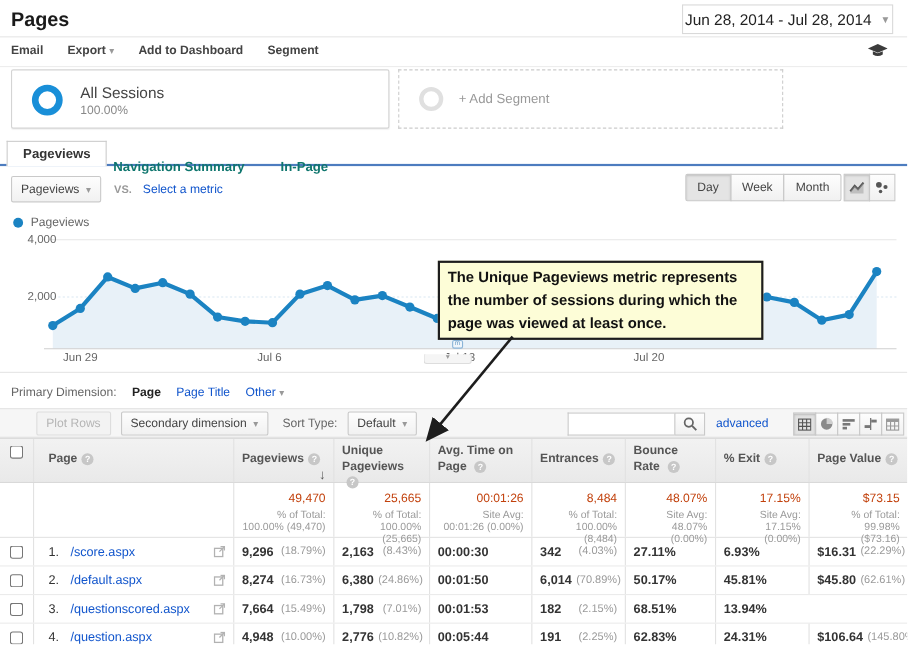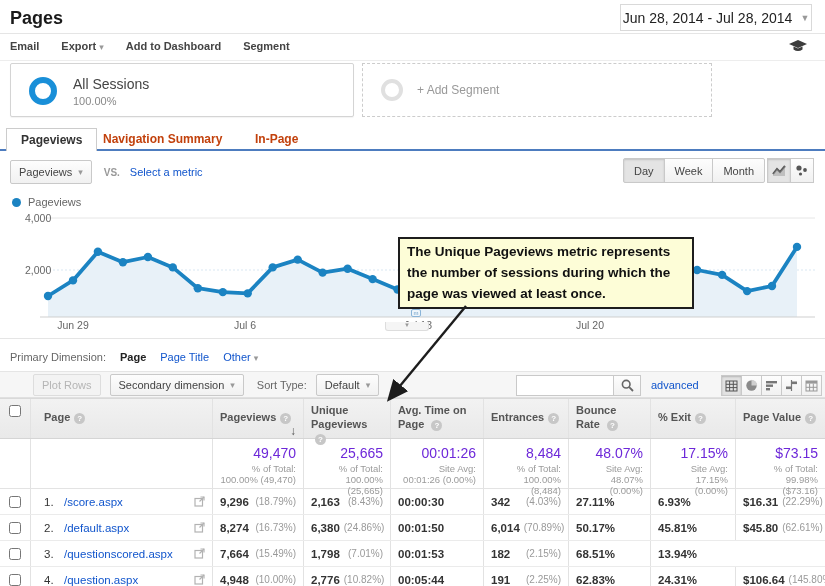--- a/index.html
+++ b/index.html
@@ -36,7 +36,7 @@
   .tab-active { position:absolute; left:6px; top:0; height:23px; padding:0 14px; background:#fff;
                 border:1px solid #ccc; border-bottom:none; display:flex; align-items:center;
                 font-size:12px; font-weight:bold; color:#333; z-index:2; }
-  .tab-link { position:absolute; top:4px; font-size:12px; font-weight:bold; color:#c2410c; text-decoration:none; cursor:pointer; }
+  .tab-link { position:absolute; top:16px; font-size:12px; font-weight:bold; color:#0f766e; text-decoration:none; cursor:pointer; }
   .tab-nav { left:103px; } .tab-inpage { left:255px; }
 
   

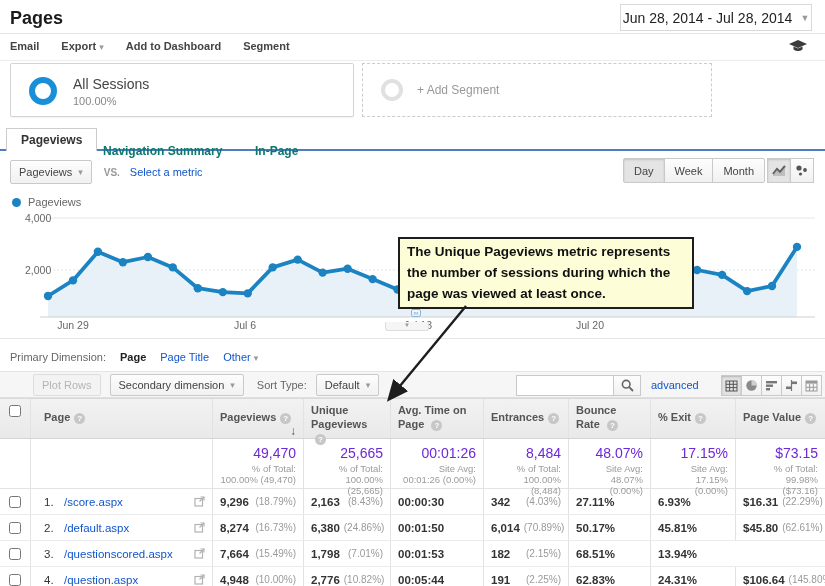--- a/index.html
+++ b/index.html
@@ -119,7 +119,7 @@
   .sort-arrow { float:right; color:#555; font-size:12px; cursor:pointer; }
   .totals { height:50px; border-bottom:1px solid #e3e3e3; }
   .totals .cell { text-align:right; padding-top:5px; }
-  .tot-val { font-size:14px; color:#6d28d9; line-height:19px; }
+  .tot-val { font-size:11px; color:#c2410c; line-height:19px; }
   .tot-sub { font-size:9.5px; color:#9a9a9a; line-height:11px; }
   .brow { height:26px; border-bottom:1px solid #ebebeb; align-items:center; }
   .brow .cell { padding-top:0; padding-bottom:0; display:flex; align-items:center; height:100%; }

